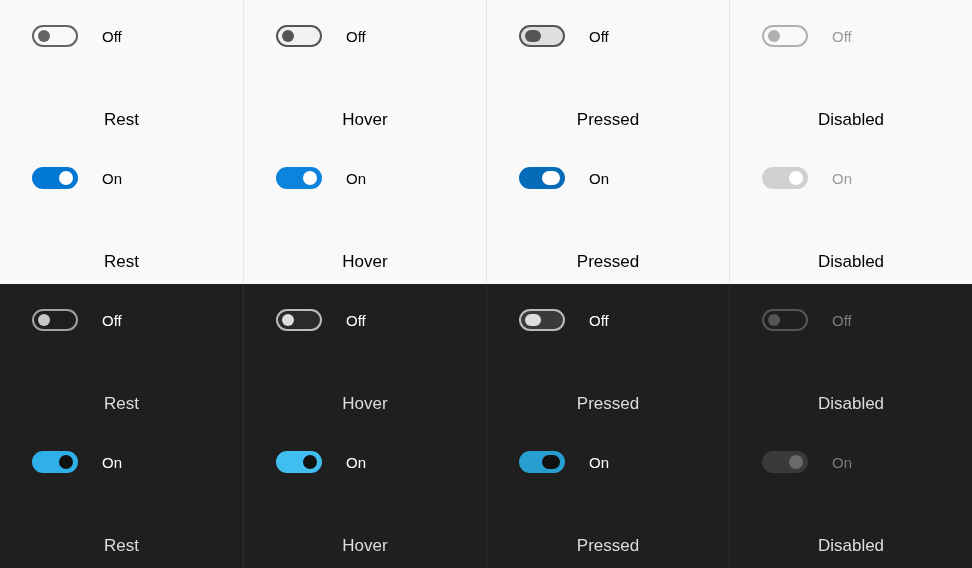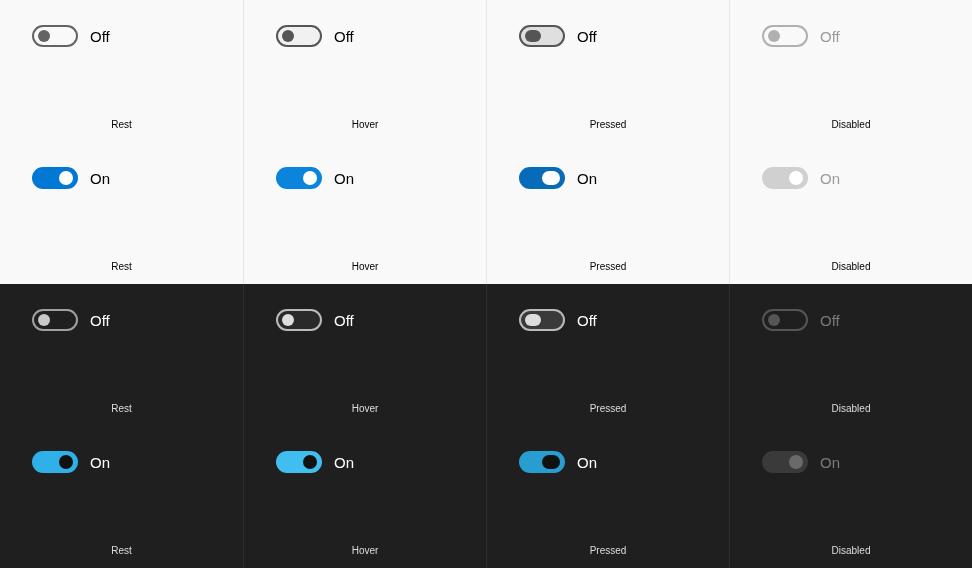--- a/index.html
+++ b/index.html
@@ -27,7 +27,7 @@
   .toggle-group {
     display: flex;
     align-items: center;
-    gap: 12px;
+    gap: 24px;
     padding-left: 32px;
     padding-top: 12px;
     height: 60px;

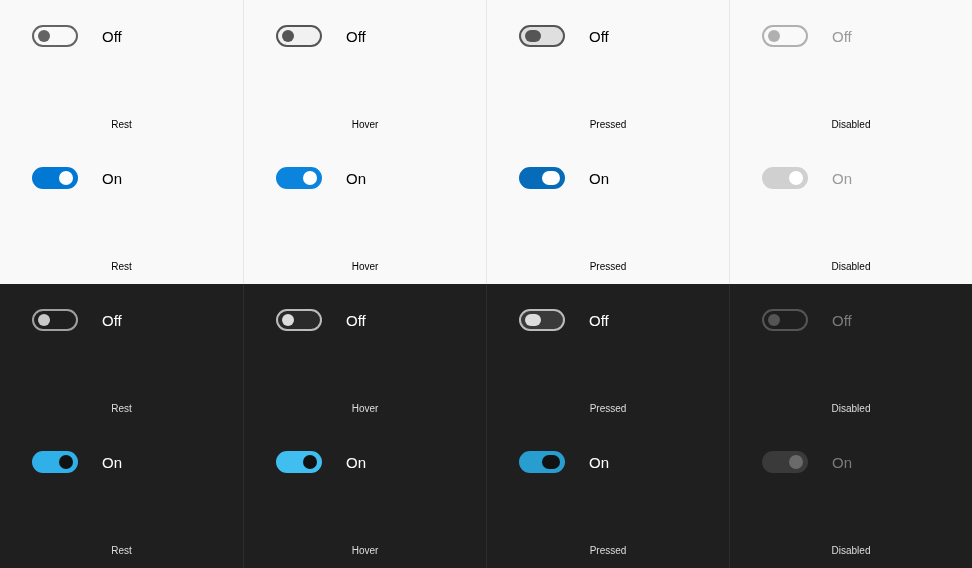--- a/index.html
+++ b/index.html
@@ -34,7 +34,7 @@
   }
   .state-label {
     text-align: center;
-    font-size: 10px;
+    font-size: 17px;
   }
   
   .track {

